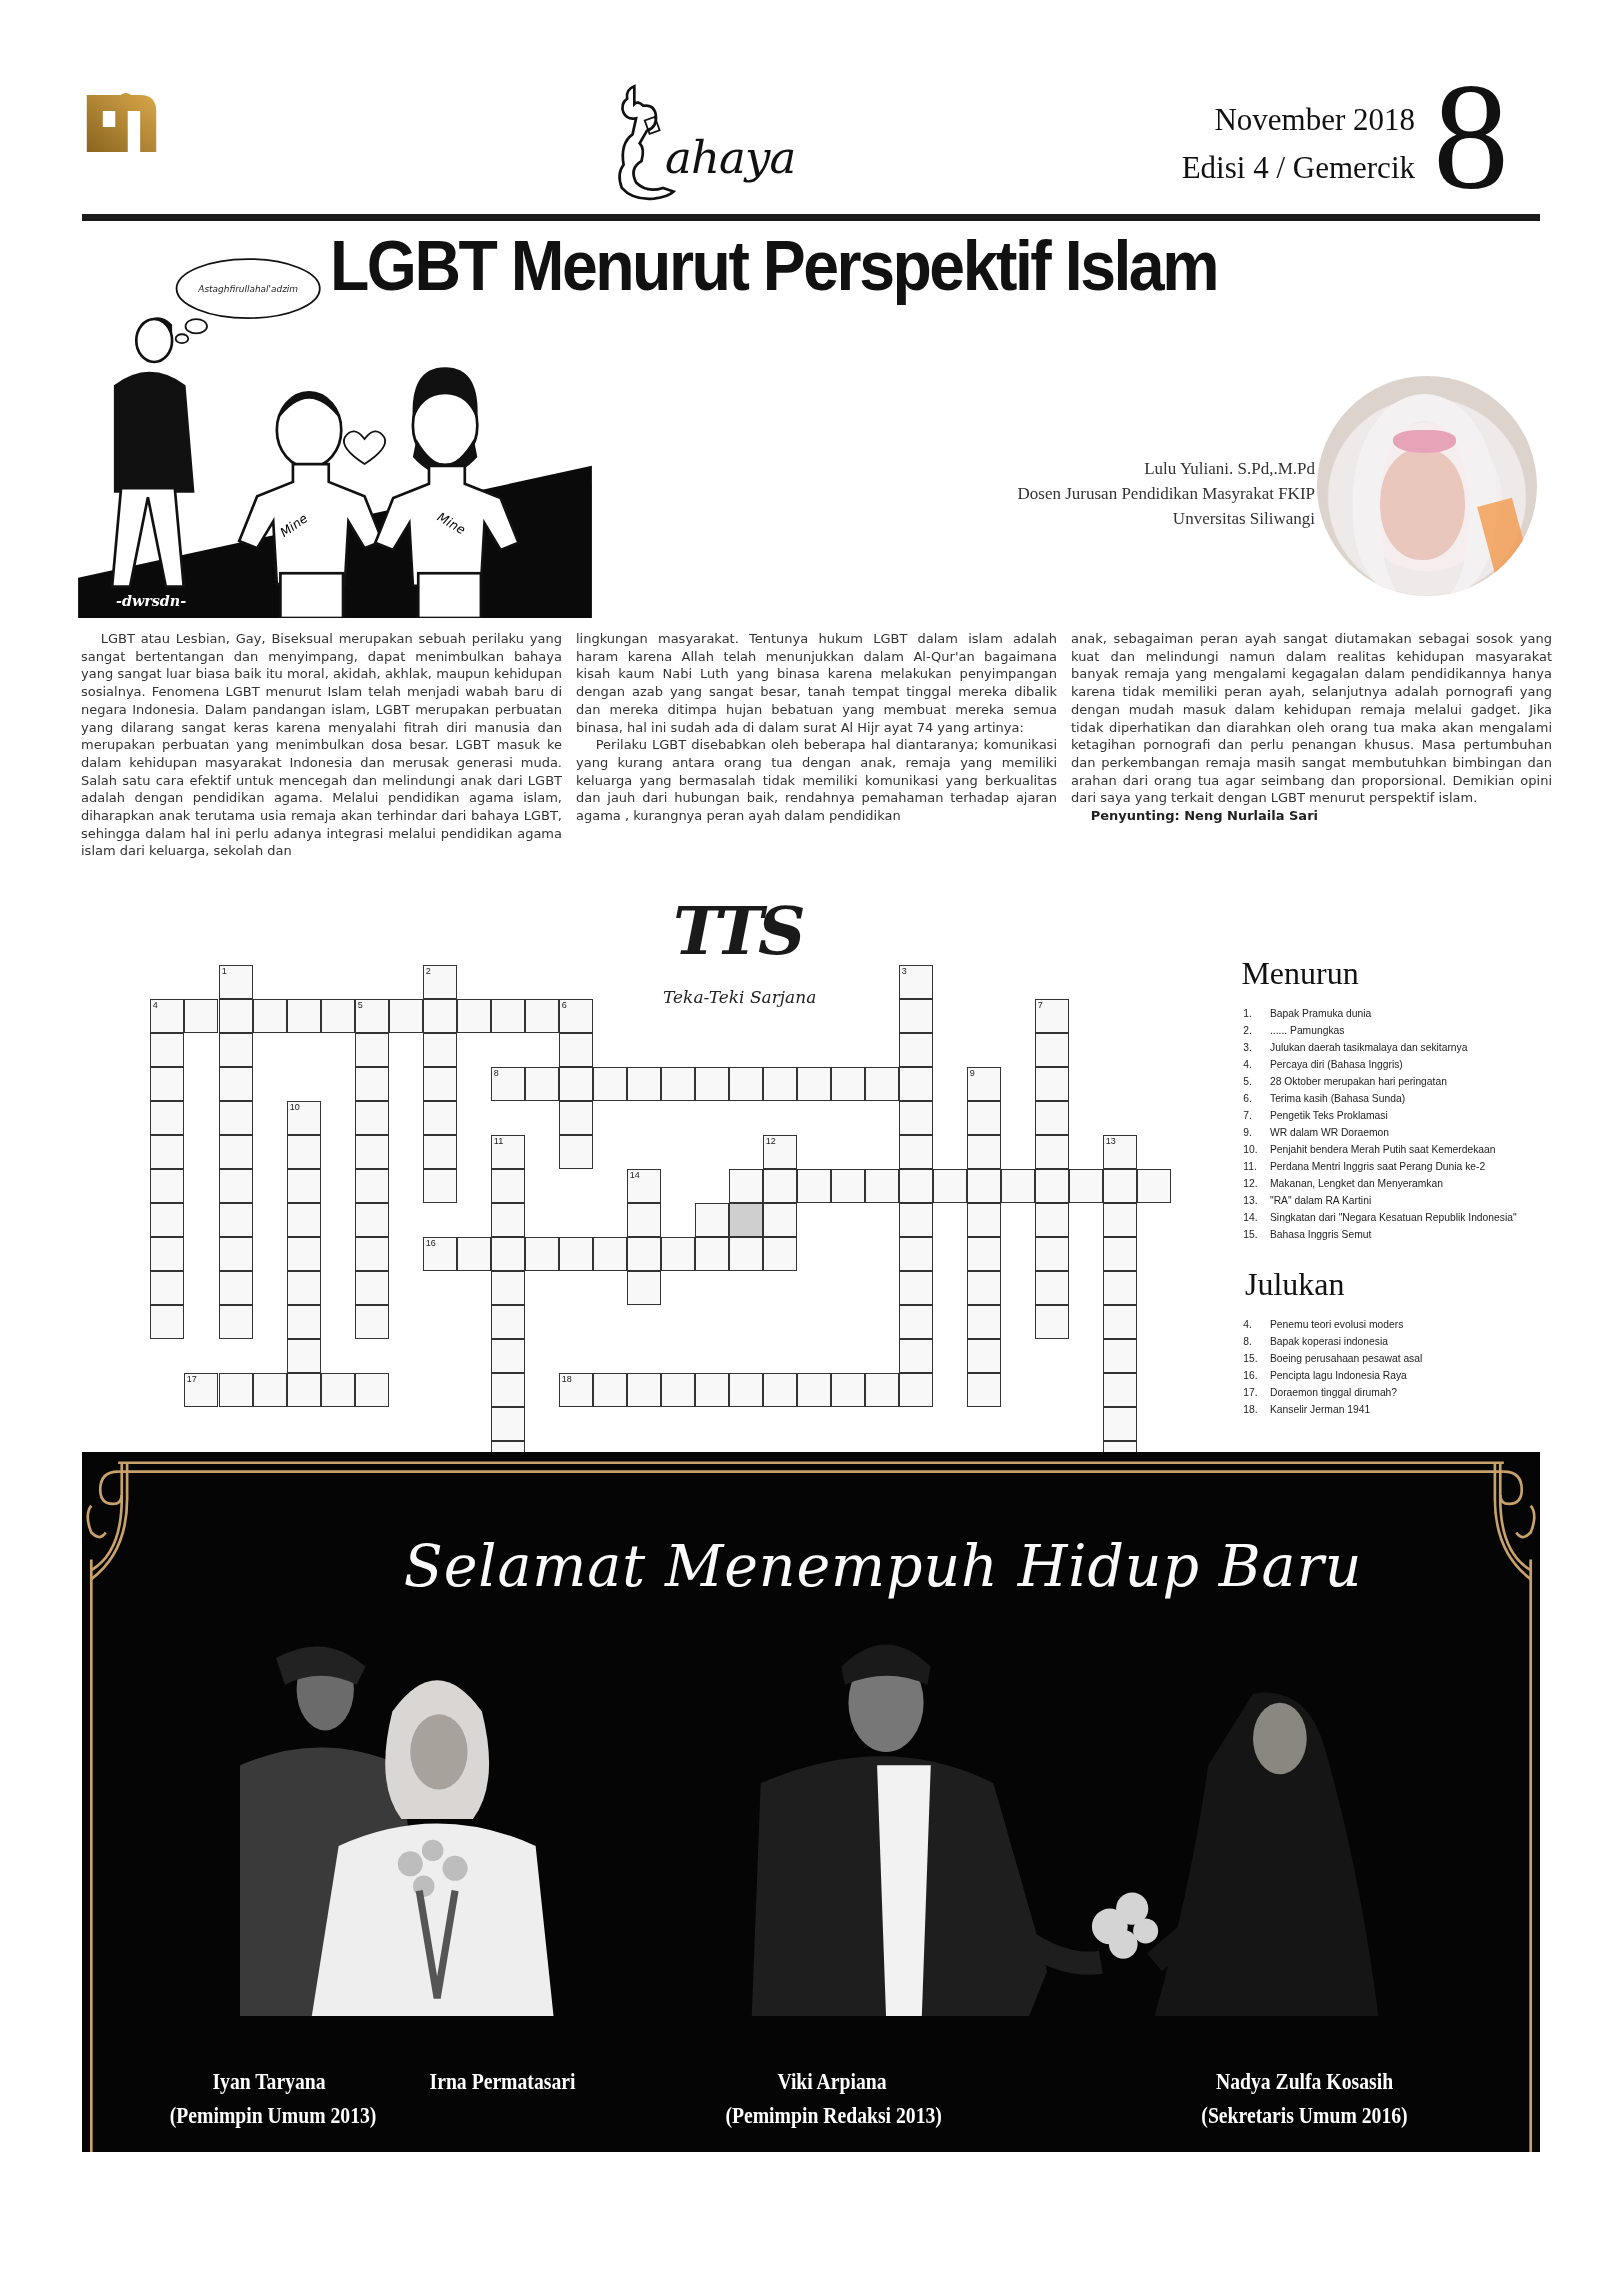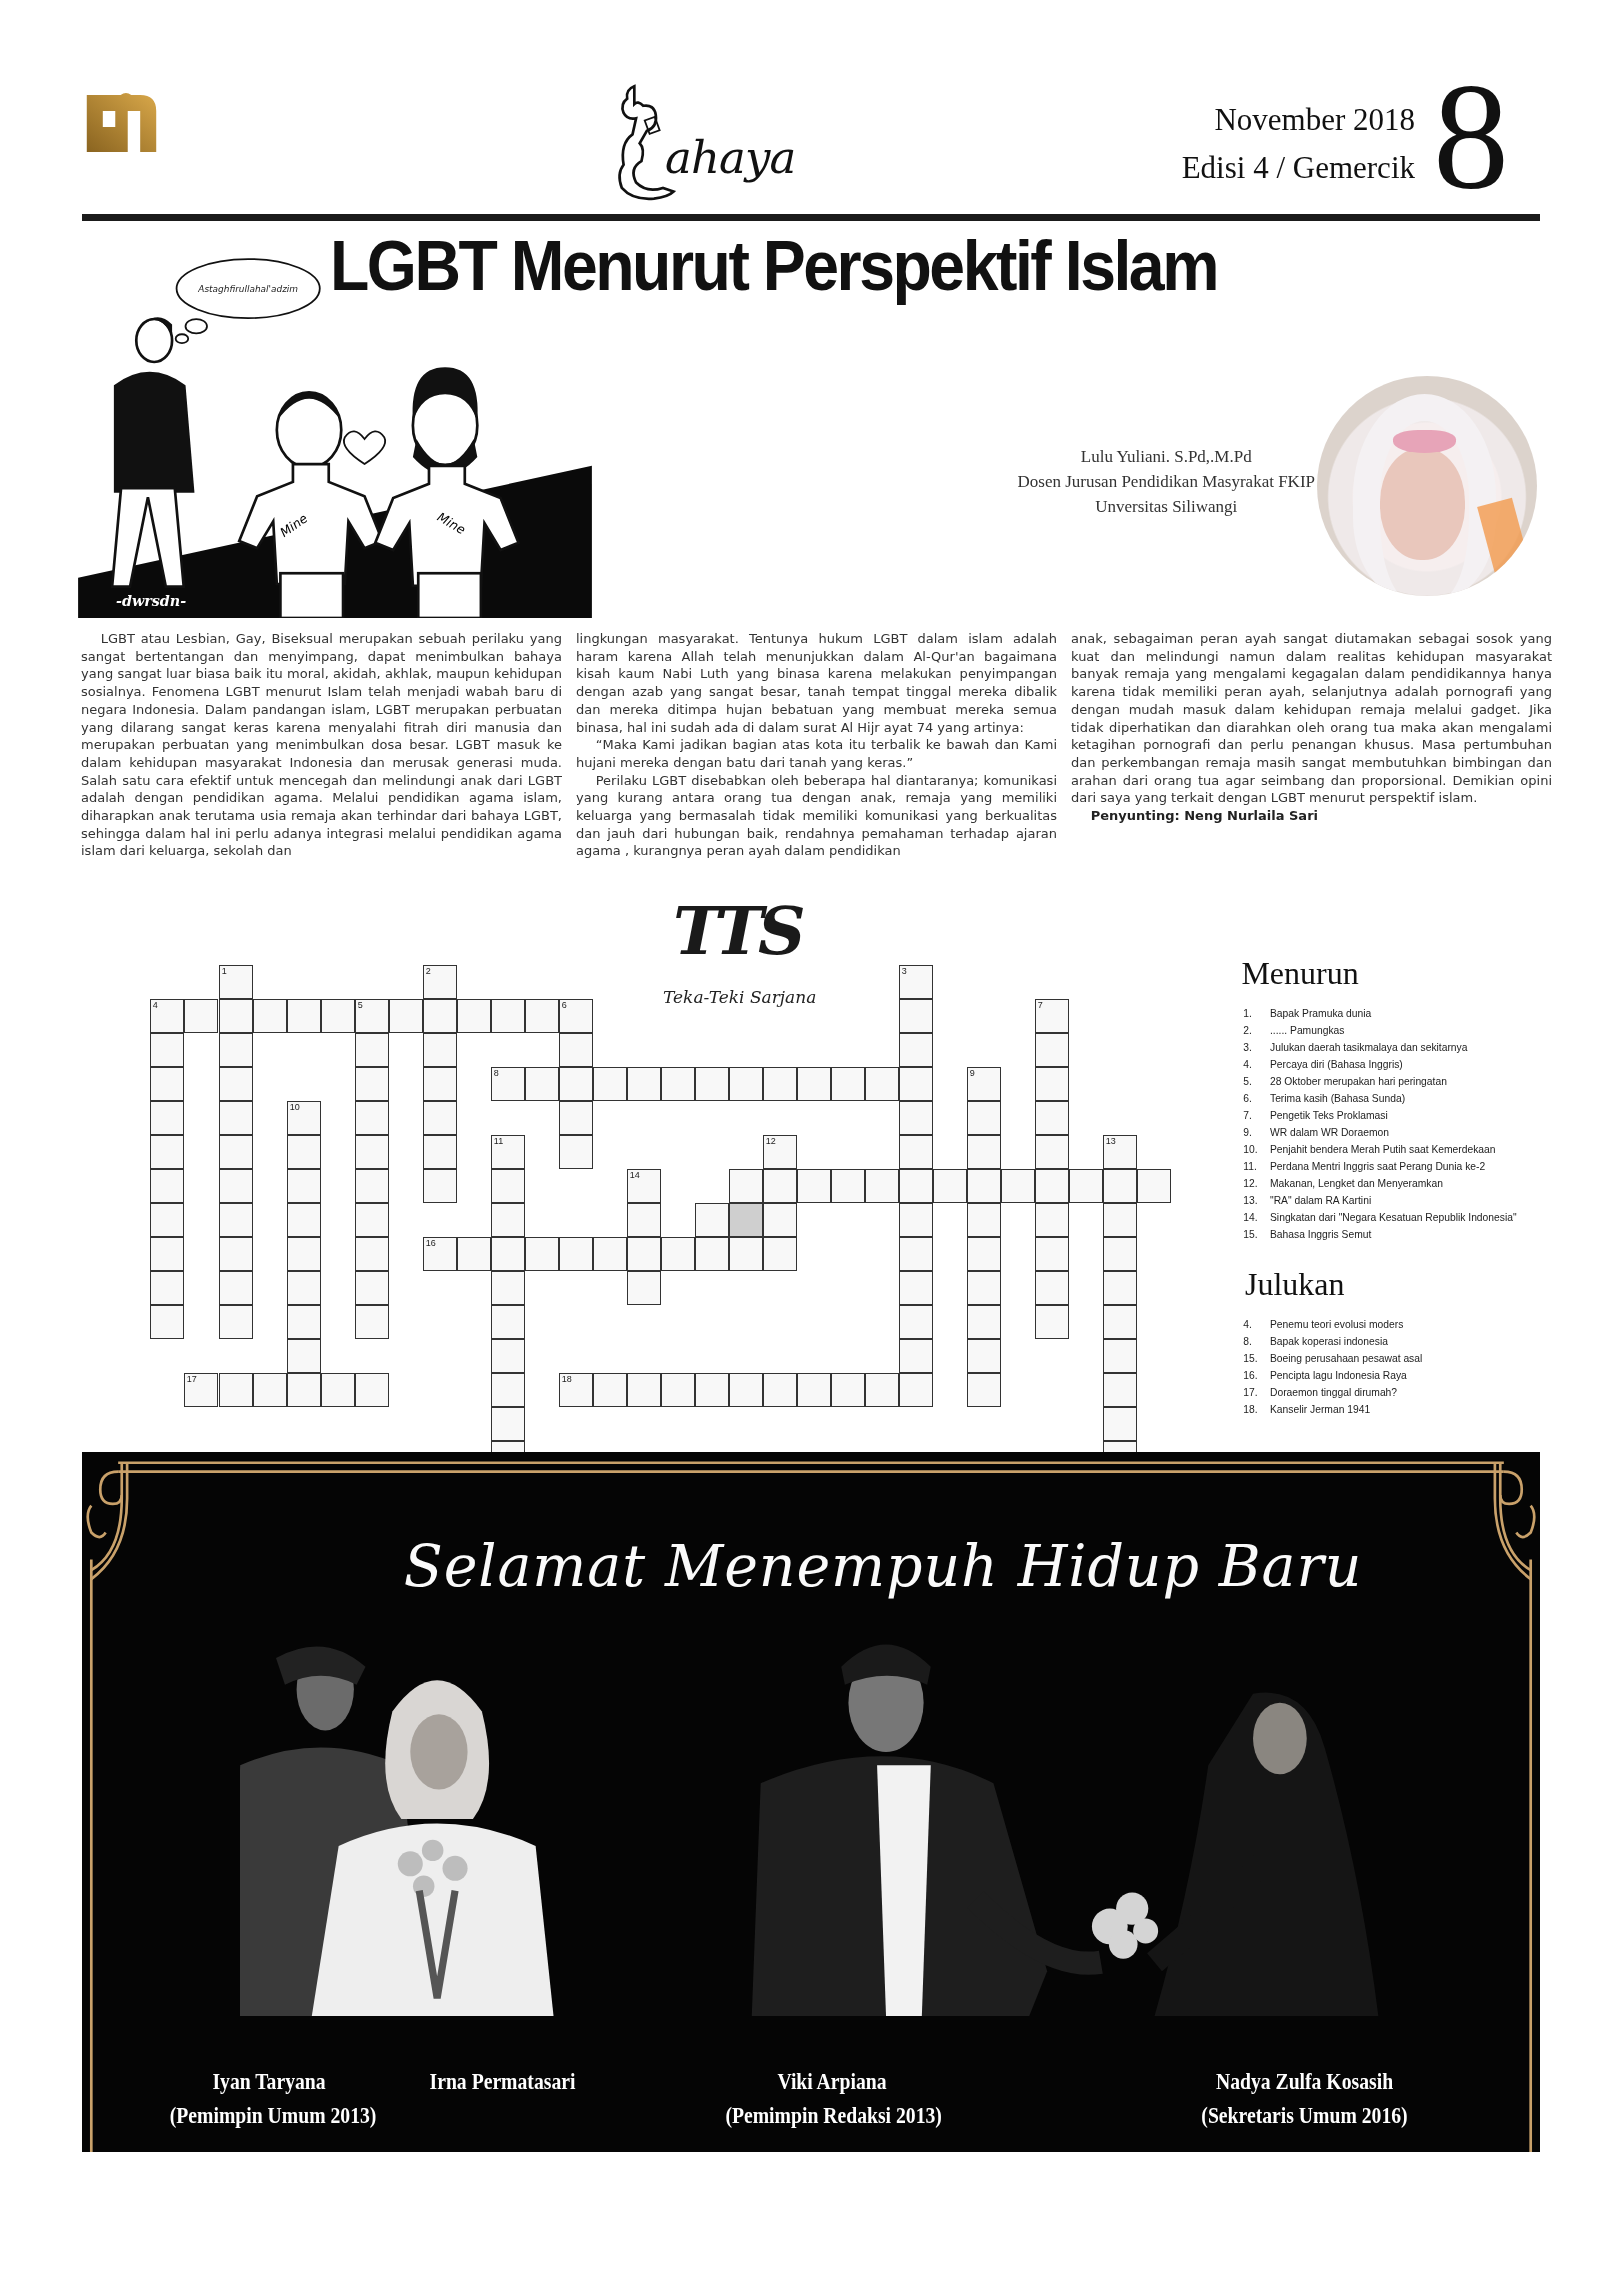--- a/index.html
+++ b/index.html
@@ -25,7 +25,7 @@
   .bubble-text { font-family: "DejaVu Sans", sans-serif; font-style: italic; font-size: 10px; }
 
   
-  .author-block { position: absolute; right: 306px; top: 444px; text-align: center; font-family: "Liberation Serif", serif; font-size: 17px; line-height: 25px; color: #333; }
+  .author-block { position: absolute; right: 306px; top: 456px; text-align: right; font-family: "Liberation Serif", serif; font-size: 17px; line-height: 25px; color: #333; }
   .author-photo { position: absolute; left: 1317px; top: 376px; width: 220px; height: 220px; border-radius: 50%; overflow: hidden;
     background: radial-gradient(circle at 50% 55%, #f2d8cf 0 22%, #f6eeee 23% 45%, #efe9e9 46% 60%, #dcd3cc 61% 100%); }
   .author-photo .face { position: absolute; left: 63px; top: 72px; width: 85px; height: 112px; border-radius: 48%; background: #e9c7bc; }

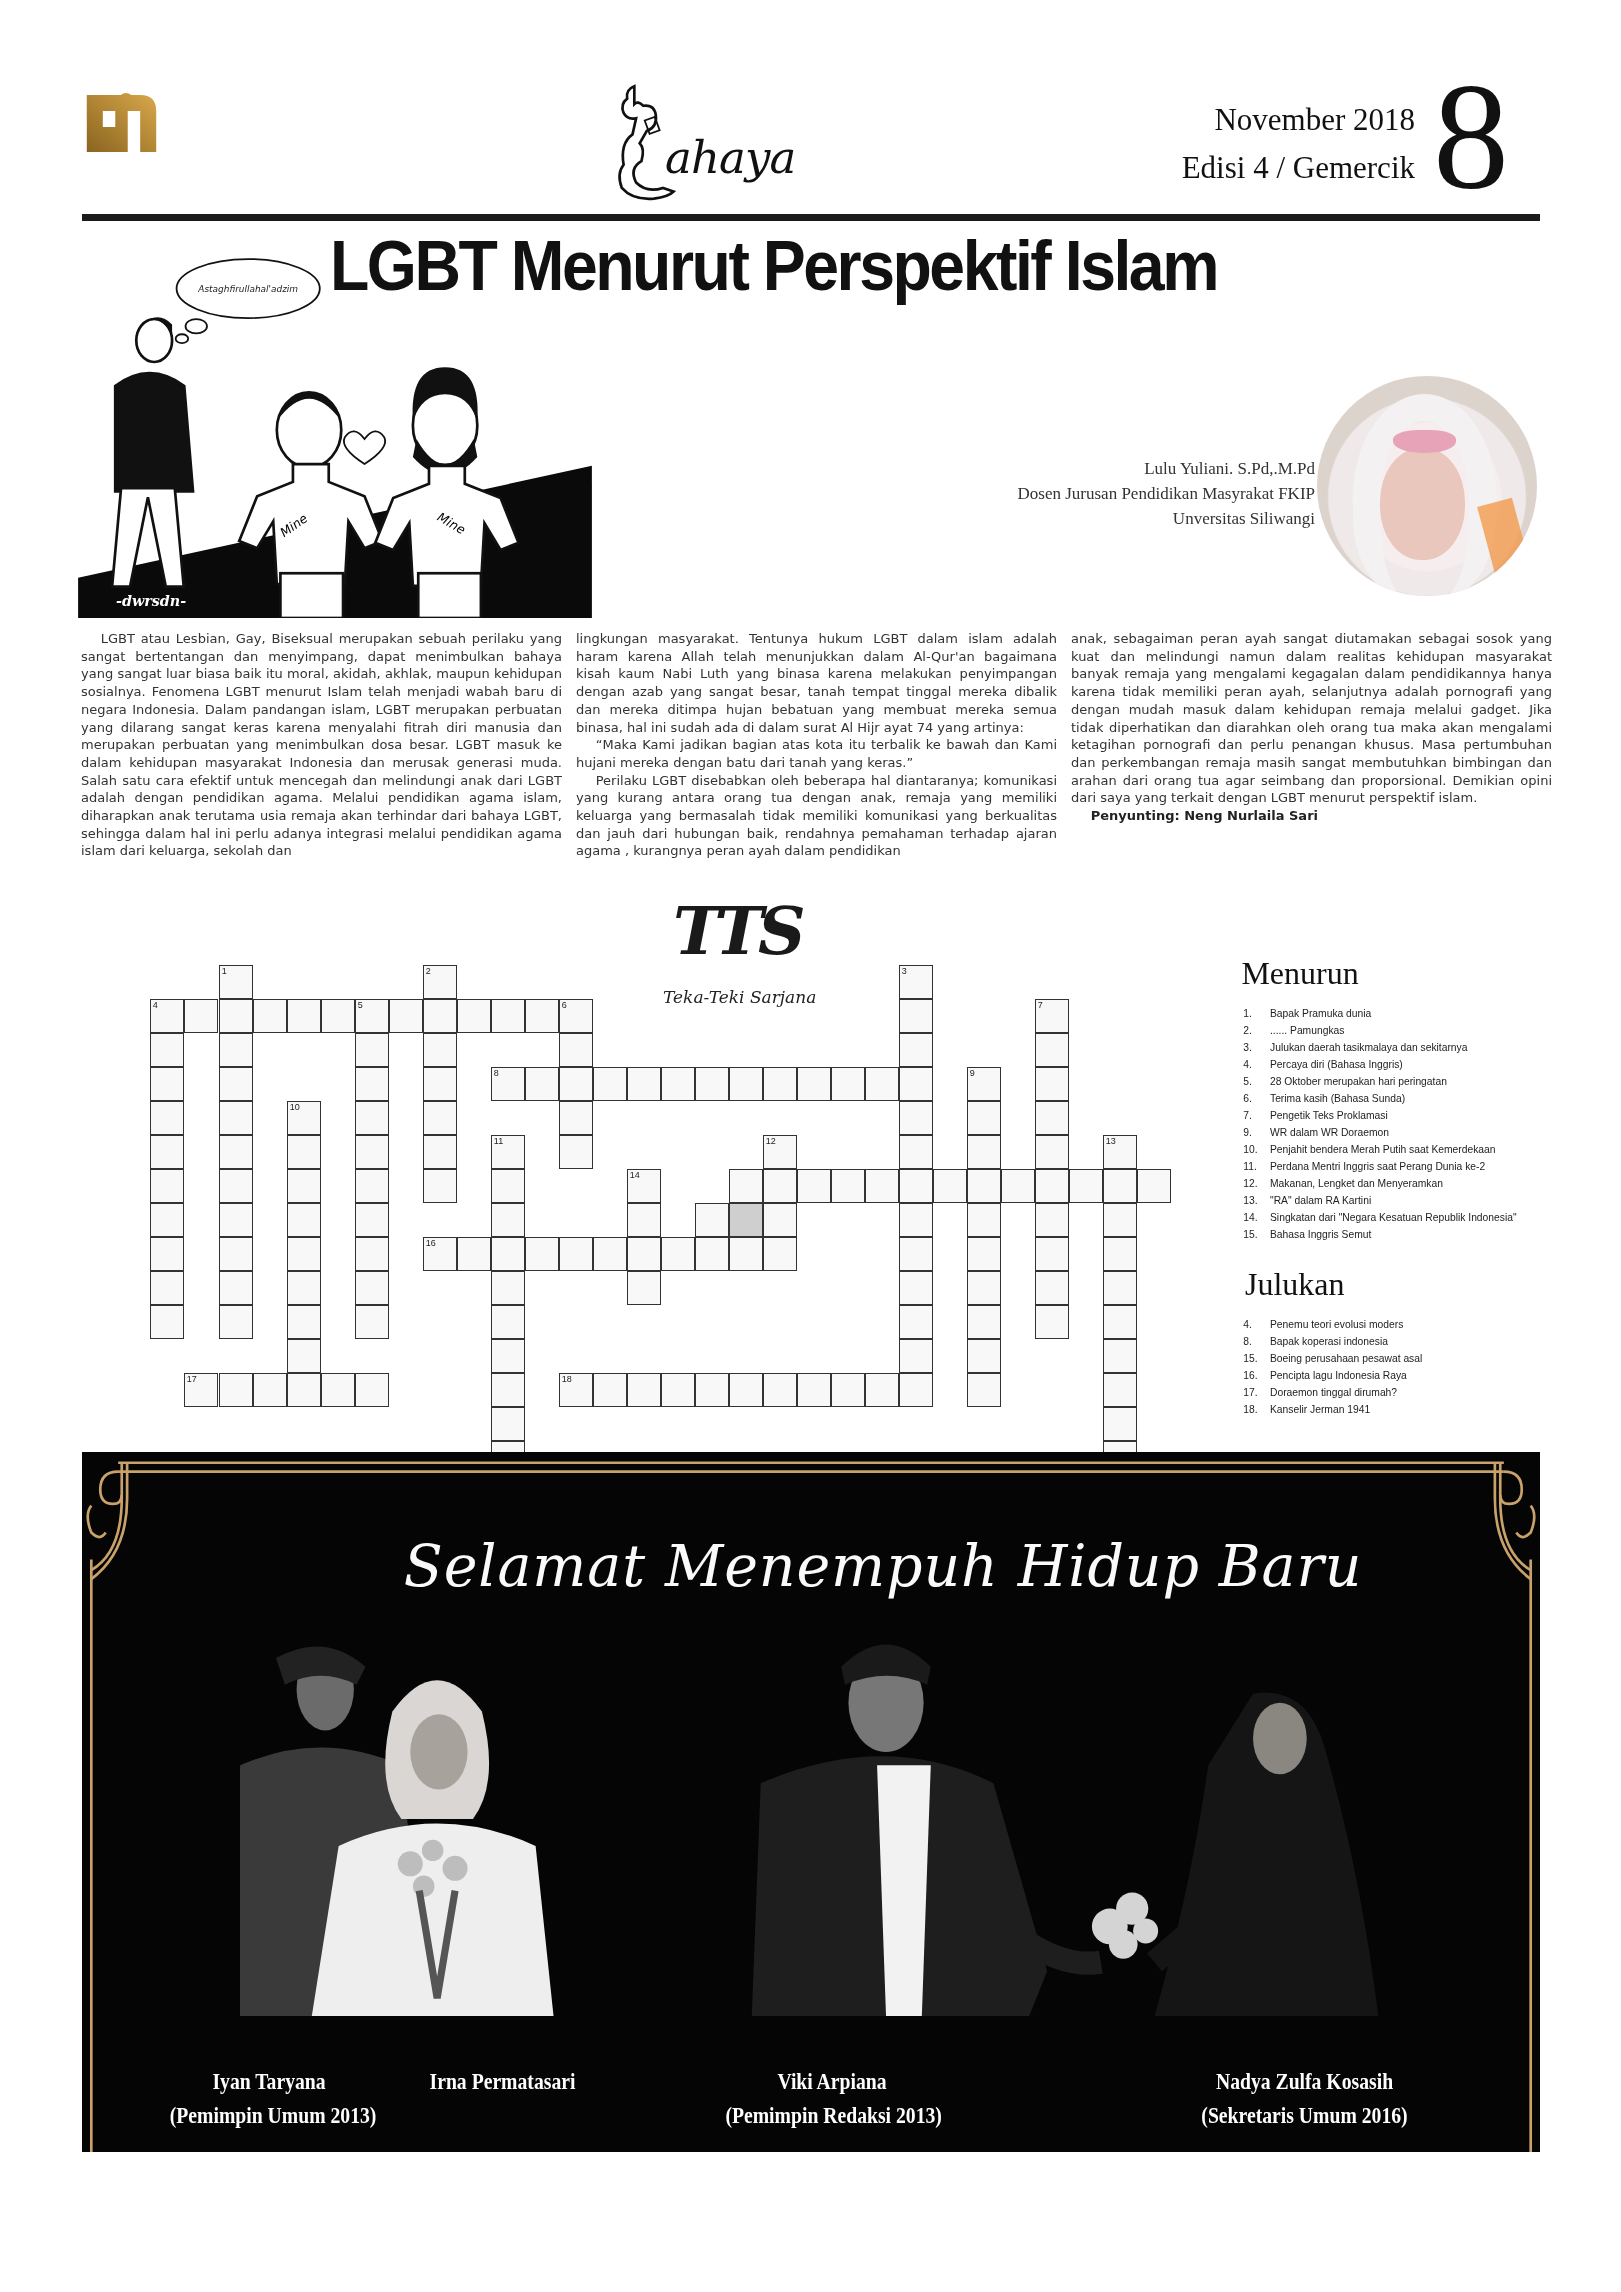--- a/index.html
+++ b/index.html
@@ -146,7 +146,6 @@
 </div>
 <div class="article-col col2">
   <p class="noindent">lingkungan masyarakat. Tentunya hukum LGBT dalam islam adalah haram karena Allah telah menunjukkan dalam Al-Qur'an bagaimana kisah kaum Nabi Luth yang binasa karena melakukan penyimpangan dengan azab yang sangat besar, tanah tempat tinggal mereka dibalik dan mereka ditimpa hujan bebatuan yang membuat mereka semua binasa, hal ini sudah ada di dalam surat Al Hijr ayat 74 yang artinya:</p>
-  <p>“Maka Kami jadikan bagian atas kota itu terbalik ke bawah dan Kami hujani mereka dengan batu dari tanah yang keras.”</p>
   <p>Perilaku LGBT disebabkan oleh beberapa hal diantaranya; komunikasi yang kurang antara orang tua dengan anak, remaja yang memiliki keluarga yang bermasalah tidak memiliki komunikasi yang berkualitas dan jauh dari hubungan baik, rendahnya pemahaman terhadap ajaran agama , kurangnya peran ayah dalam pendidikan</p>
 </div>
 <div class="article-col col3">

